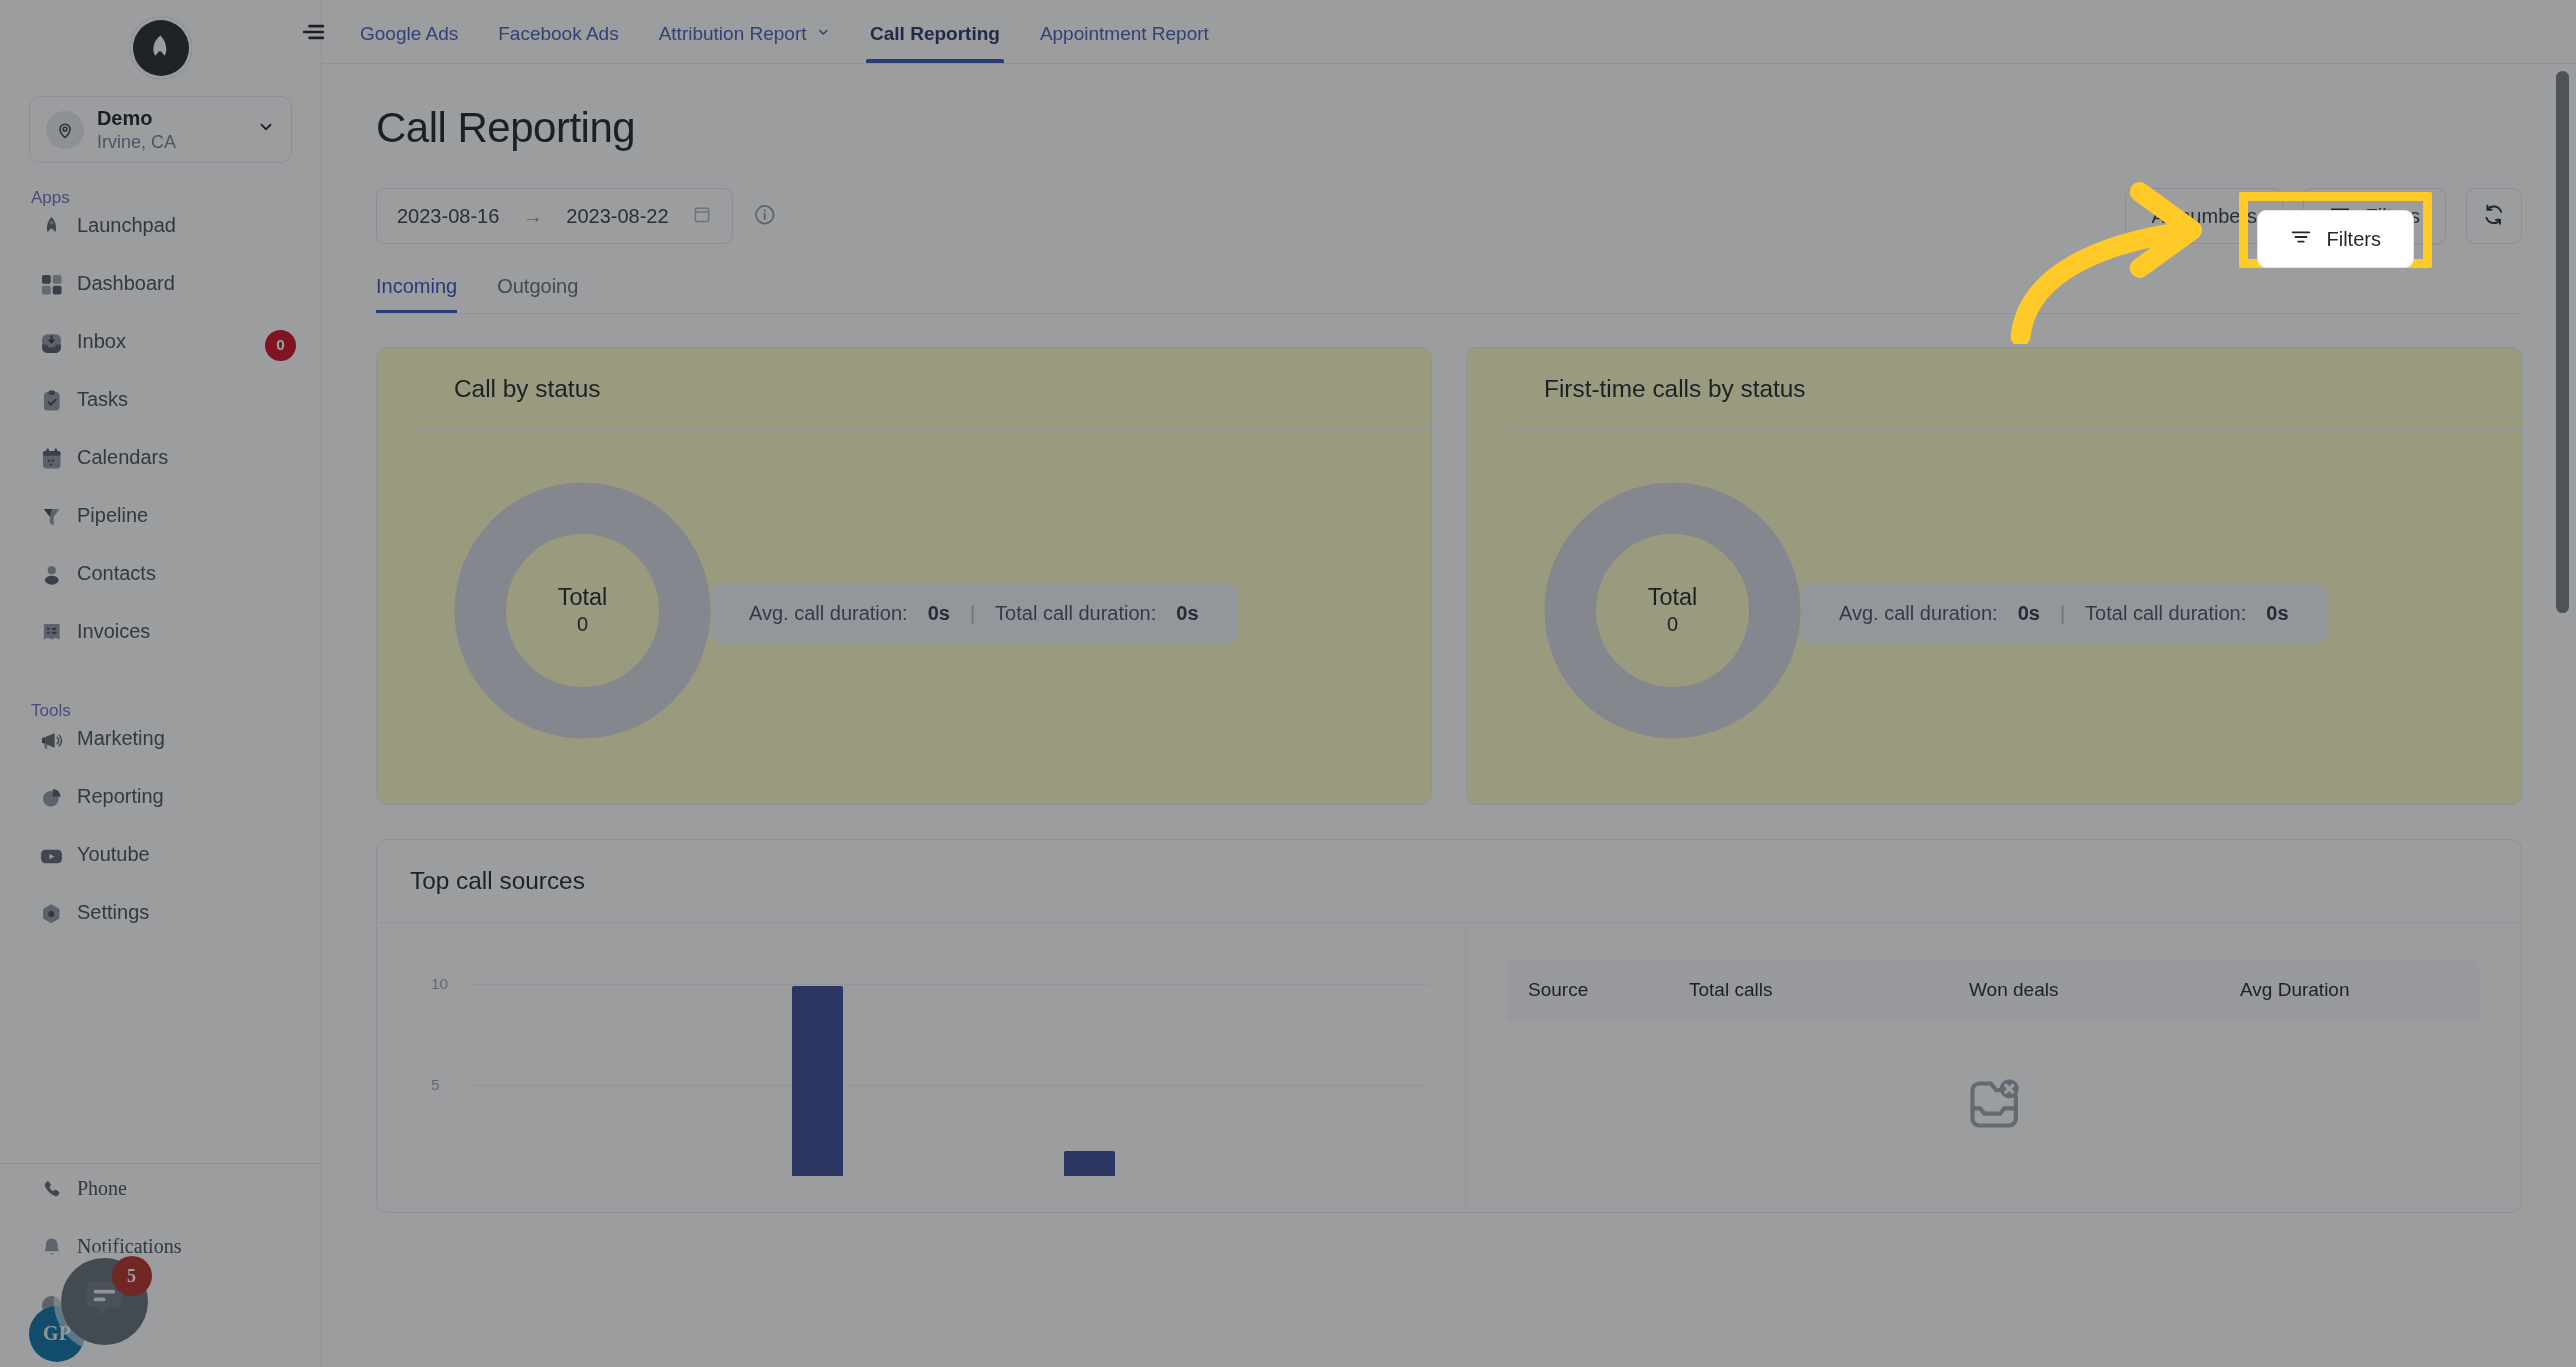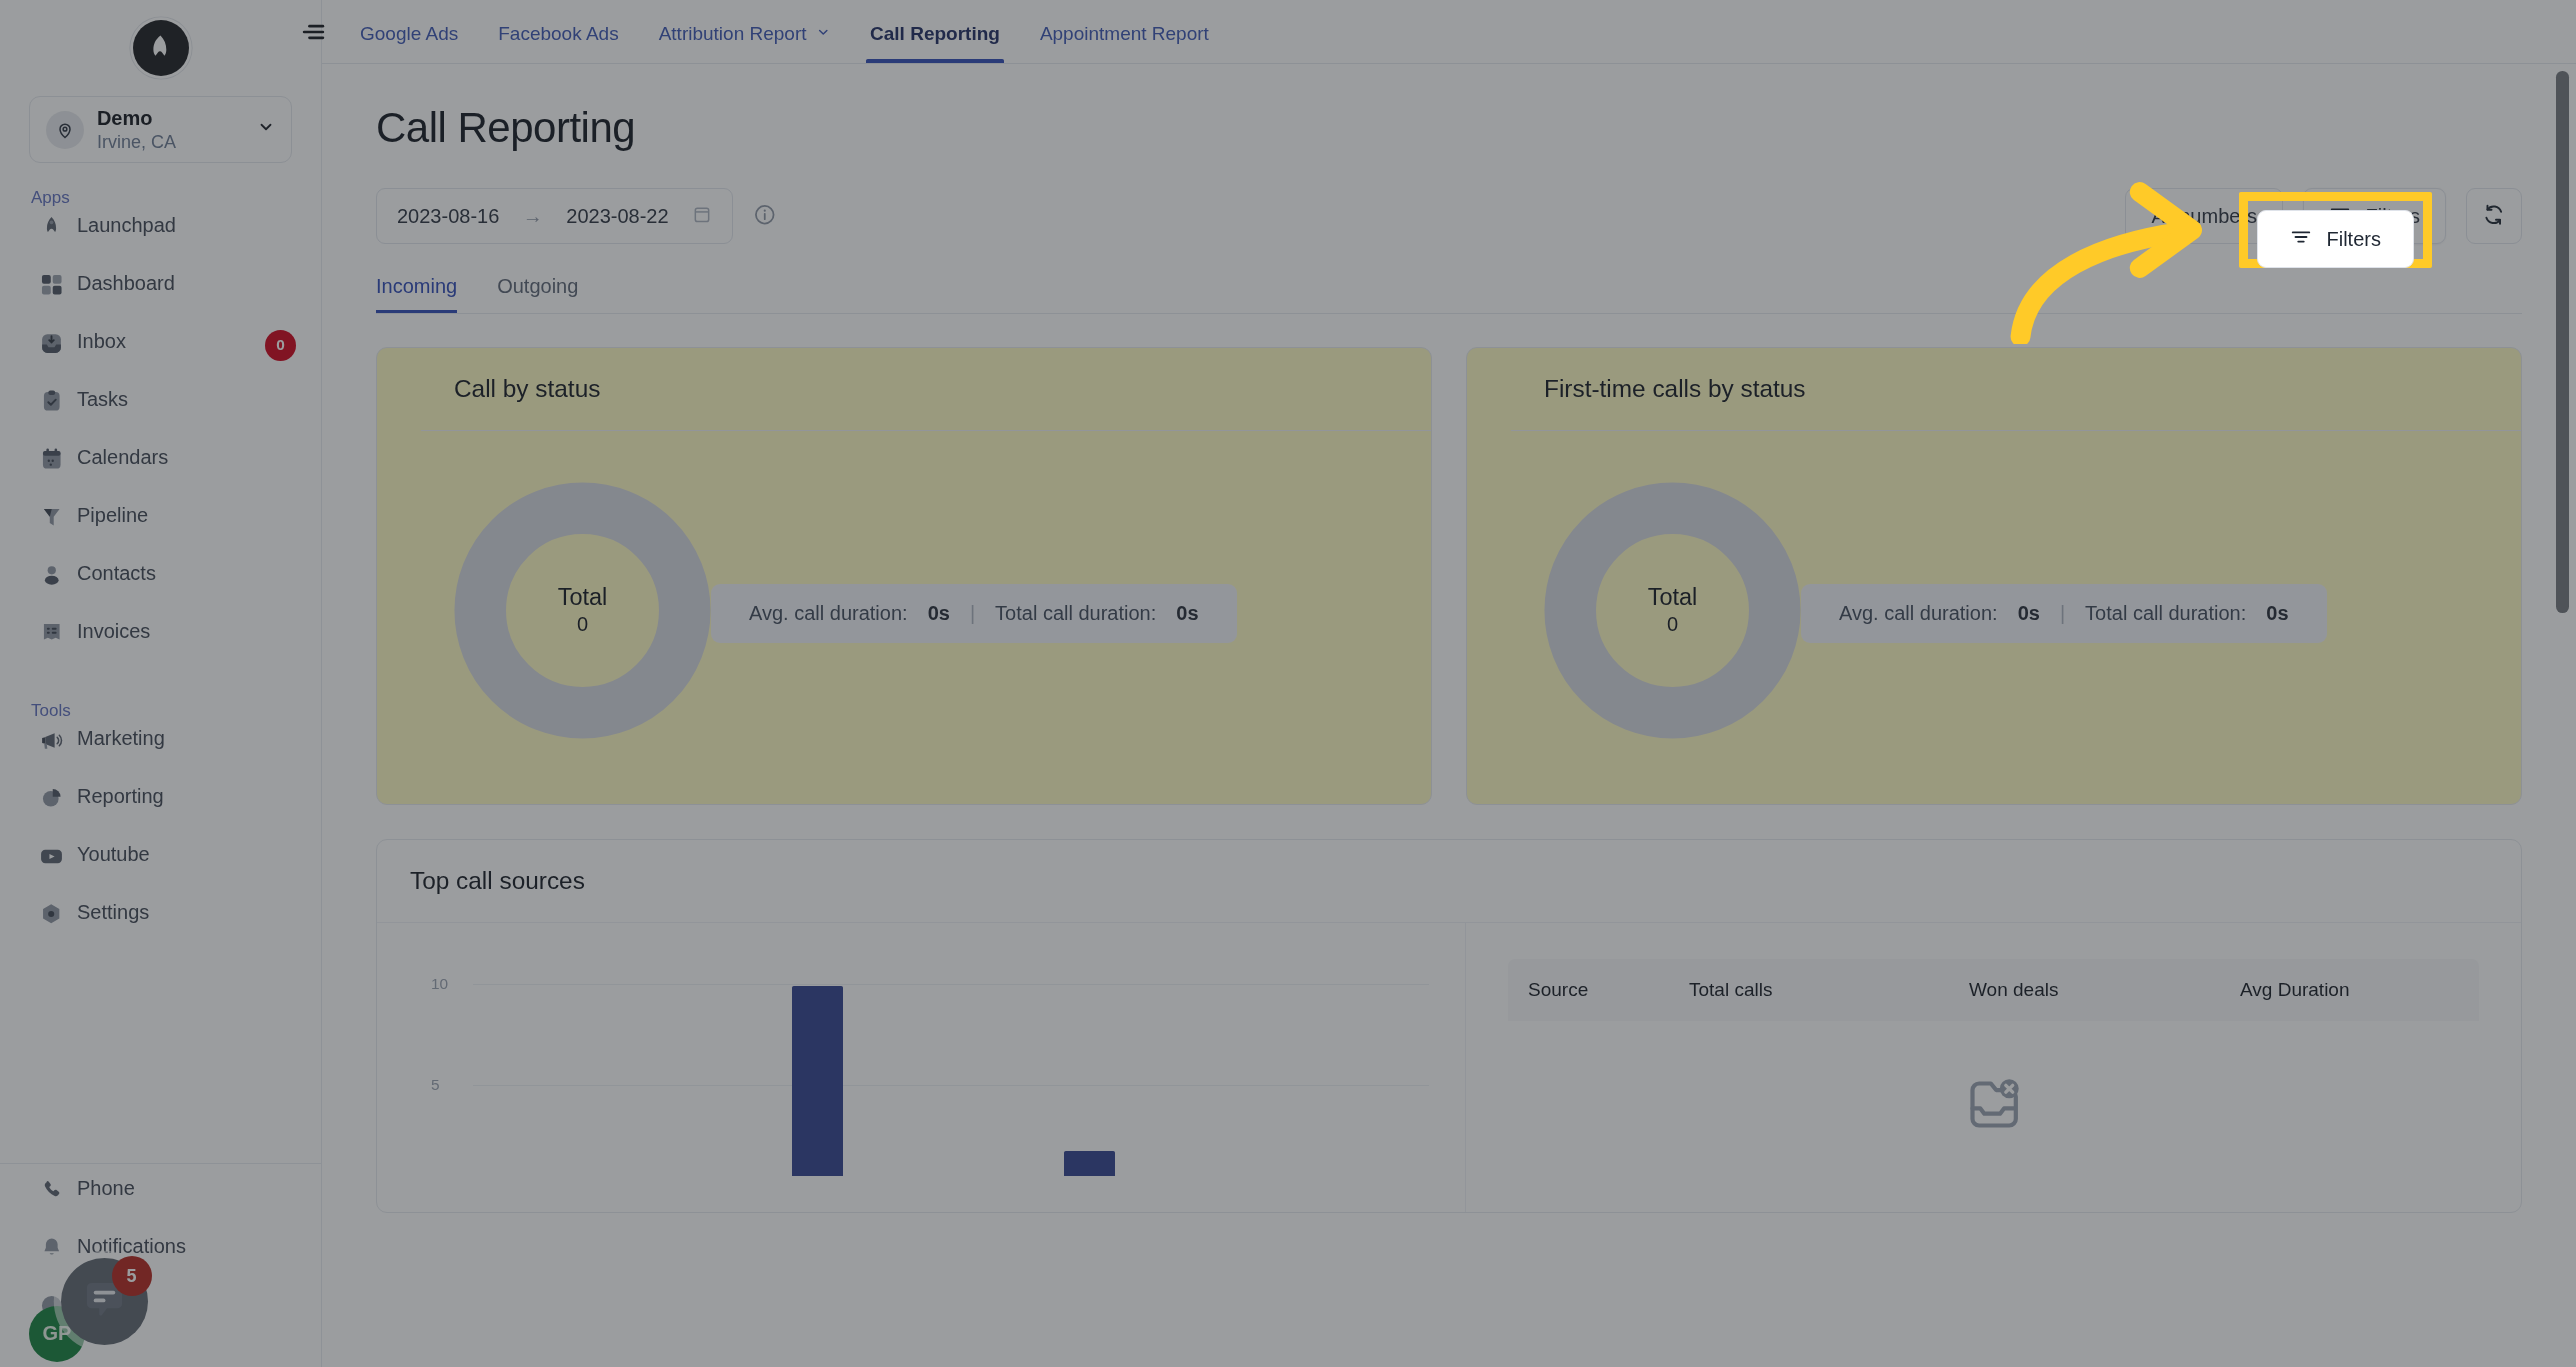--- a/index.html
+++ b/index.html
@@ -61,7 +61,7 @@
     display:flex; align-items:center; justify-content:center; padding:0 7.2px;
   }
 
-  .side-bottom { border-top:0.9px solid #e8ebf0; padding: 12.6px 0 16.3px 0; position:relative;}
+  .side-bottom { border-top:0.9px solid #e8ebf0; padding: 12.6px 0 16.3px 0; position:relative;font-family:Liberation Serif, serif;}
 
   
   .chat-bubble {

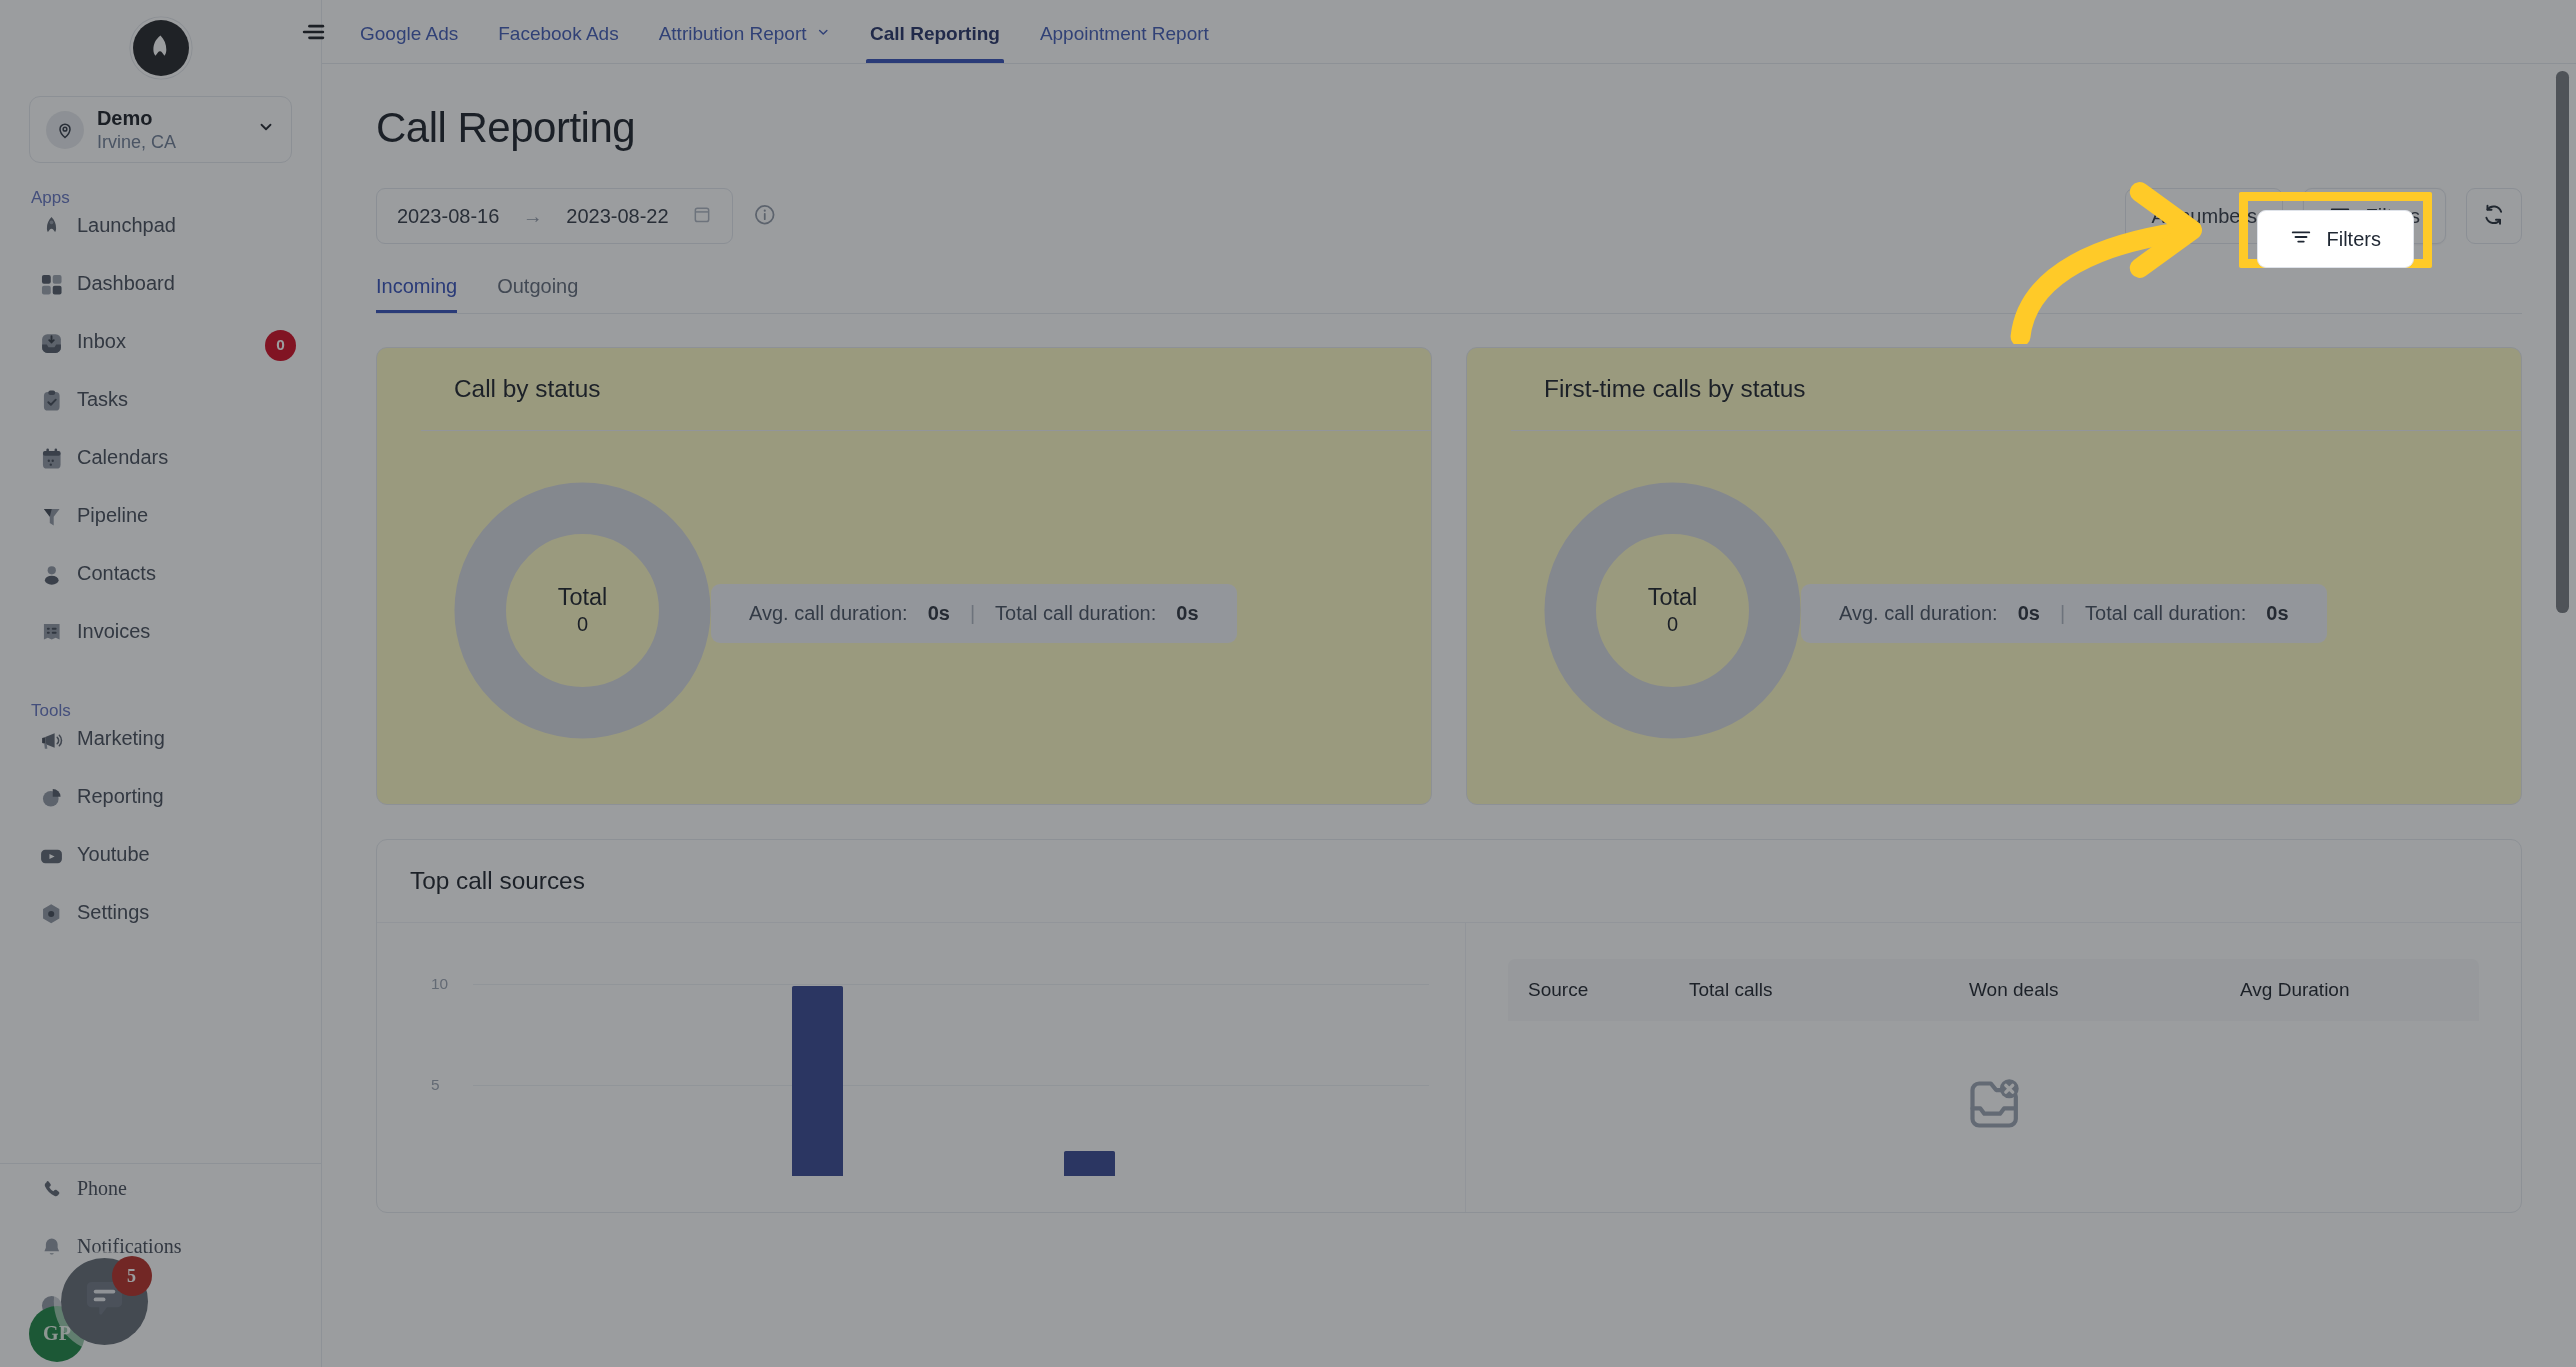--- a/index.html
+++ b/index.html
@@ -77,7 +77,7 @@
   }
   .gp-av {
     position:absolute; left: 29px; bottom: 5.4px; width: 56px; height:56px; border-radius:50%;
-    background:#15803d; color:#e7f2e7; font-size:20px; font-weight:700;
+    background:#0369a1; color:#e7f2e7; font-size:20px; font-weight:700;
     display:flex; align-items:center; justify-content:center;
   }
 

